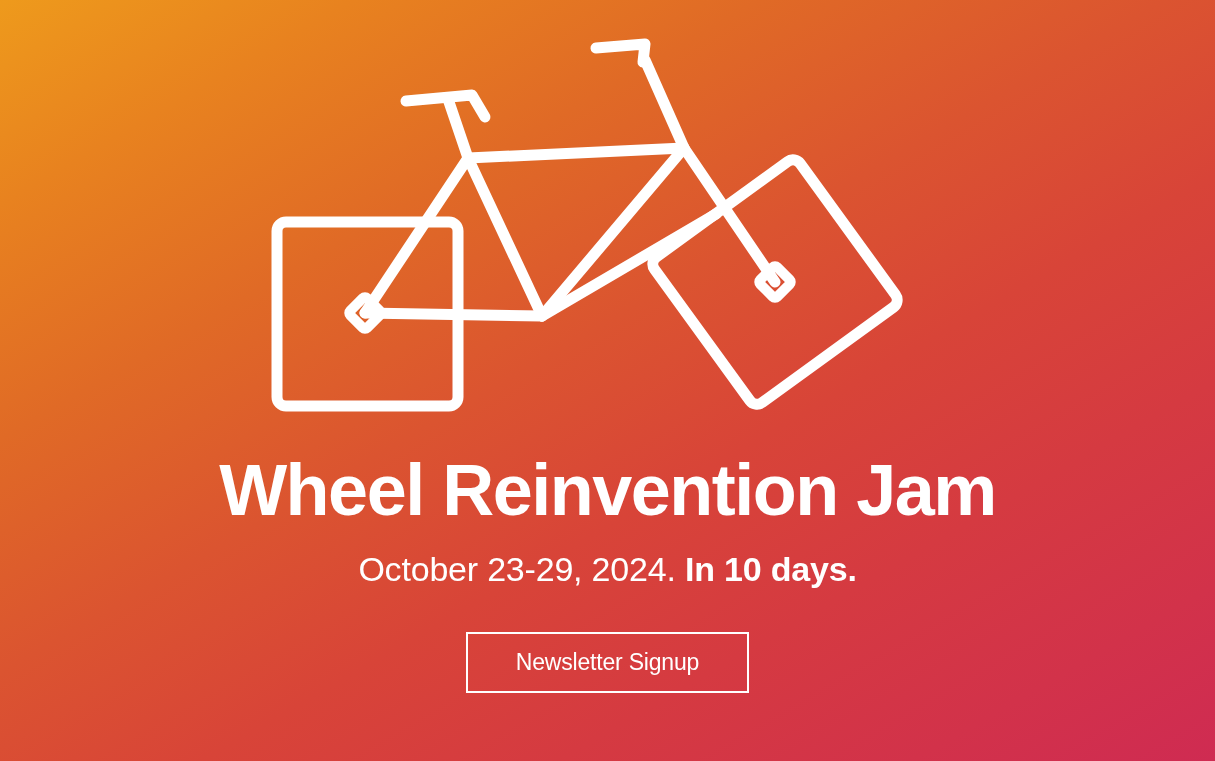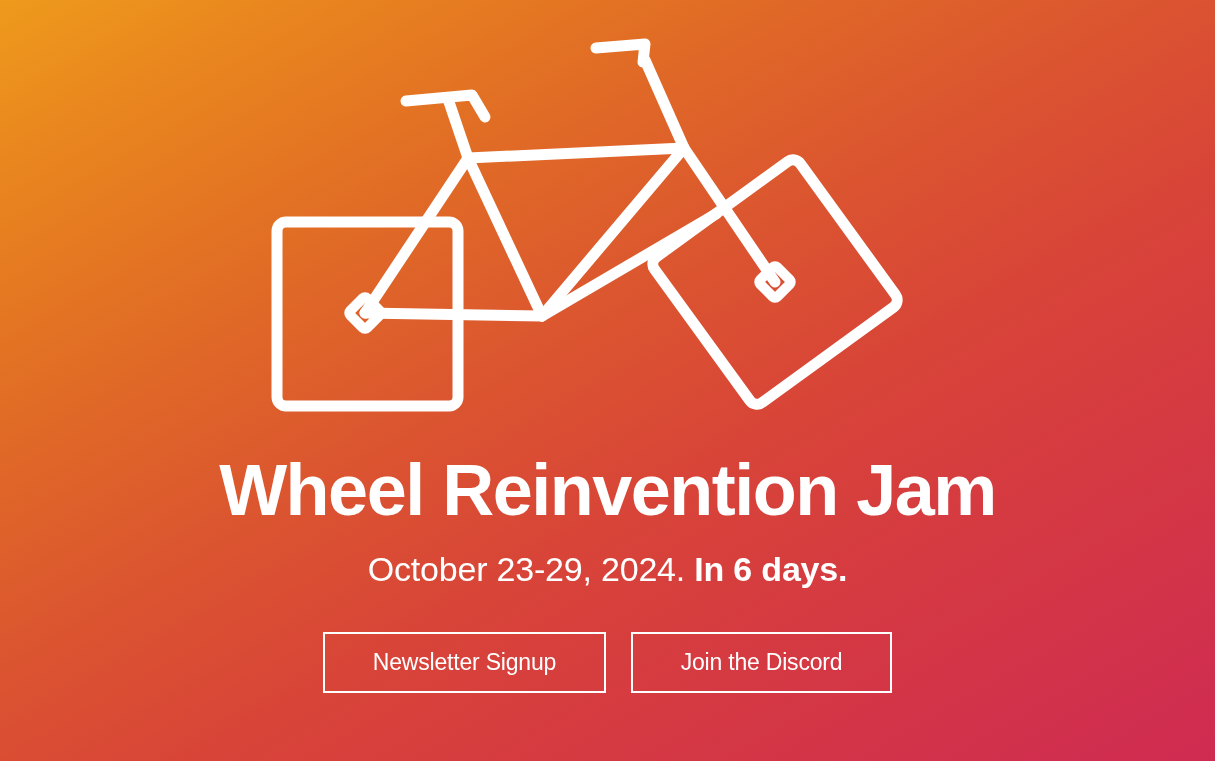--- a/index.html
+++ b/index.html
@@ -170,7 +170,7 @@
 
     <div class="subhead">
       <span class="date-part">October 23-29, 2024.</span>
-      <span class="countdown-part">In 6 days.</span>
+      <span class="countdown-part">In 10 days.</span>
     </div>
 
     <div class="button-row">

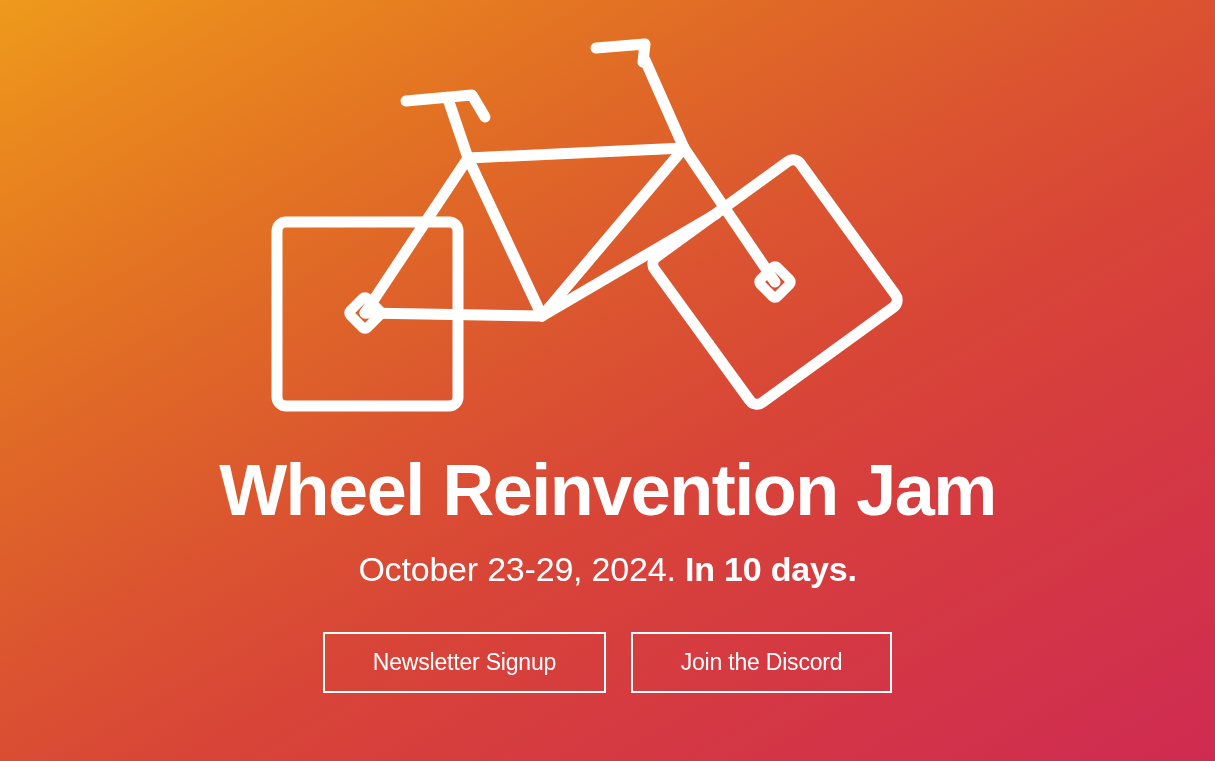--- a/index.html
+++ b/index.html
@@ -175,7 +175,6 @@
 
     <div class="button-row">
       <button class="hero-button" id="btn-newsletter">Newsletter Signup</button>
-      <button class="hero-button" id="btn-discord">Join the Discord</button>
     </div>
 
   </div>

